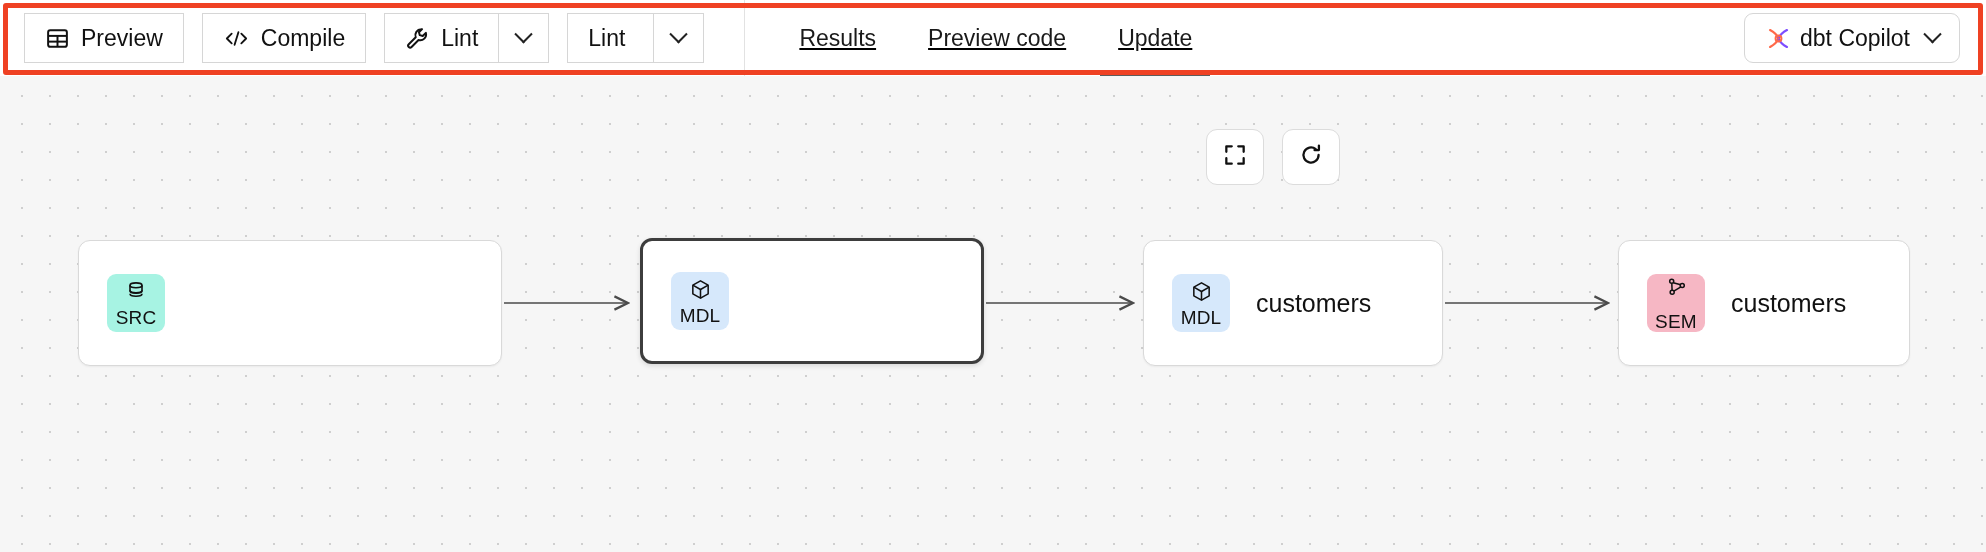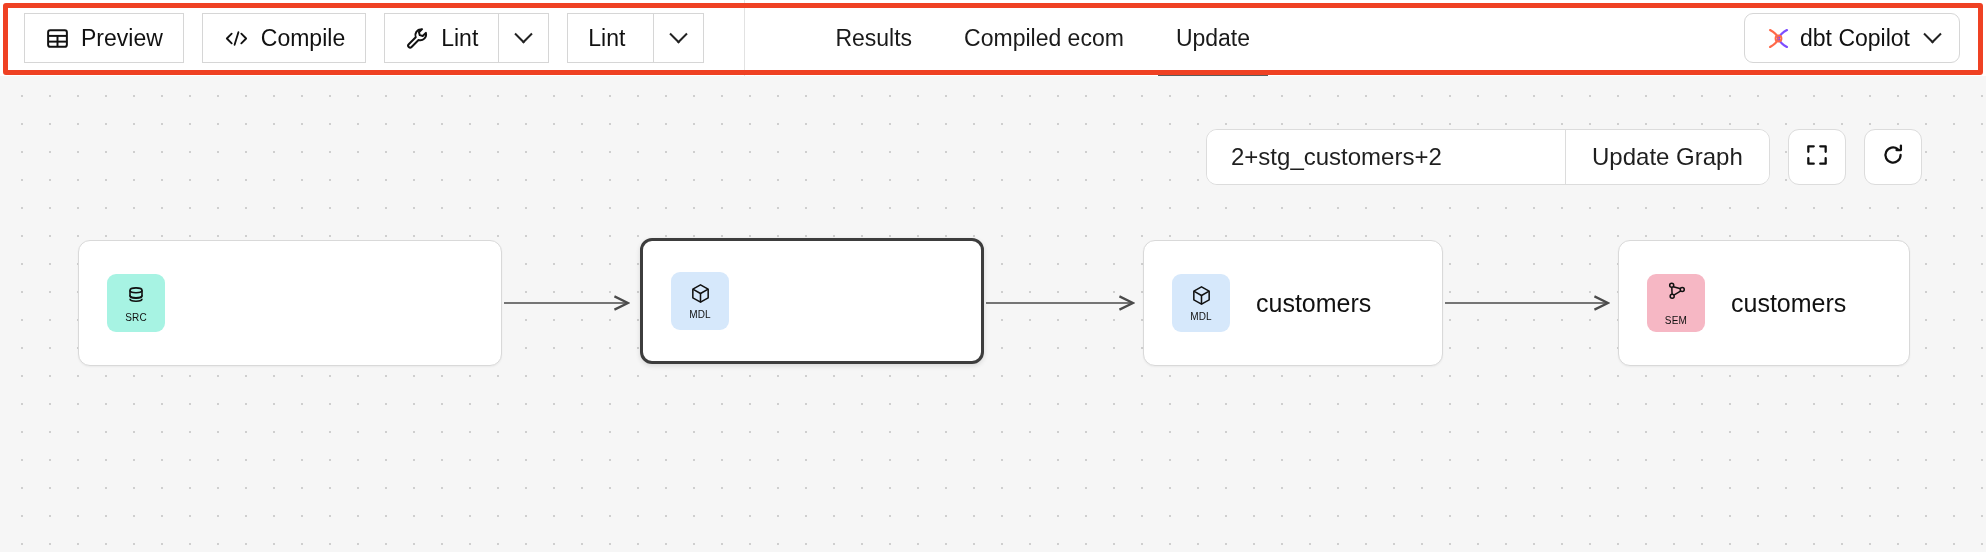--- a/index.html
+++ b/index.html
@@ -69,7 +69,8 @@
     height: 76px;
     margin-left: 40px;
     border-left: 1px solid #e2e2e2;
-    padding-left: 64px;
+    padding-left: 28px;
+    text-decoration: underline;
   }
   .tab {
     position: relative;

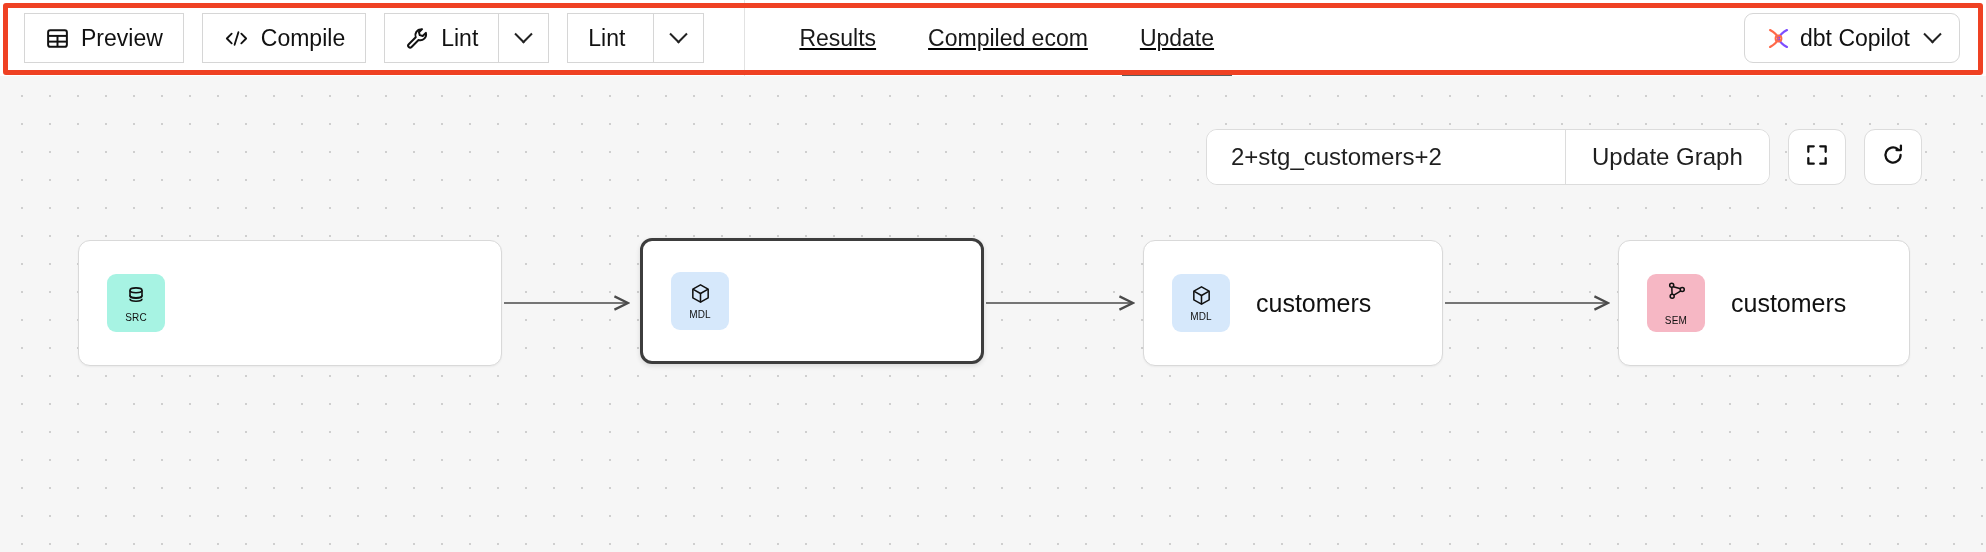--- a/index.html
+++ b/index.html
@@ -250,7 +250,7 @@
           <span>Results</span>
         </div>
         <div class="tab">
-          <span>Compiled ecom</span>
+          <span>Preview code</span>
         </div>
         <div class="tab active">
           <span>Update</span>

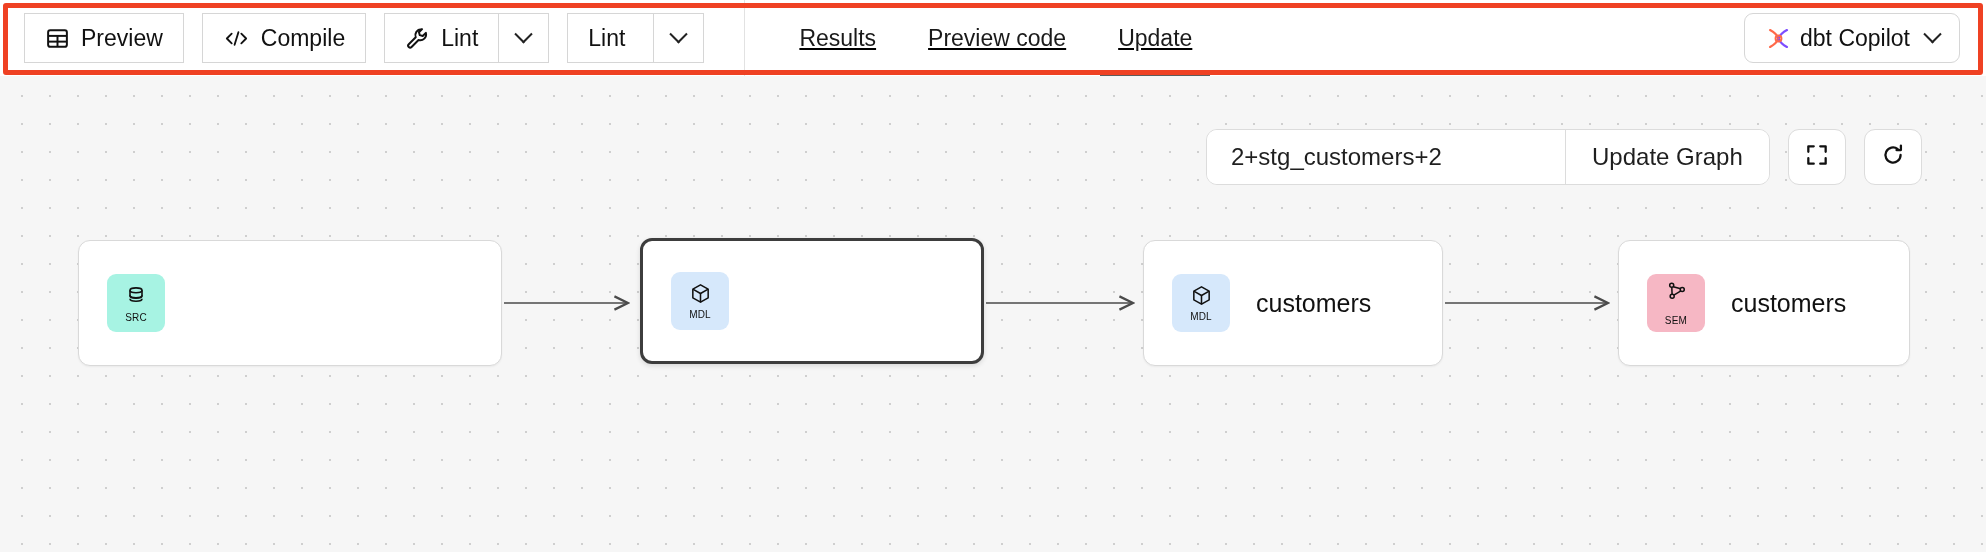--- a/index.html
+++ b/index.html
@@ -291,10 +291,6 @@
   <div class="canvas">
 
     <div class="graph-controls">
-      <div class="selector-group">
-        <input class="selector-input" type="text" value="2+stg_customers+2" style="">
-        <div class="update-btn">Update Graph</div>
-      </div>
       <div class="icon-btn">
         <span>
           <svg width="26" height="26" viewBox="0 0 24 24" fill="none" stroke="#111" stroke-width="2.1" stroke-linecap="round" stroke-linejoin="round">

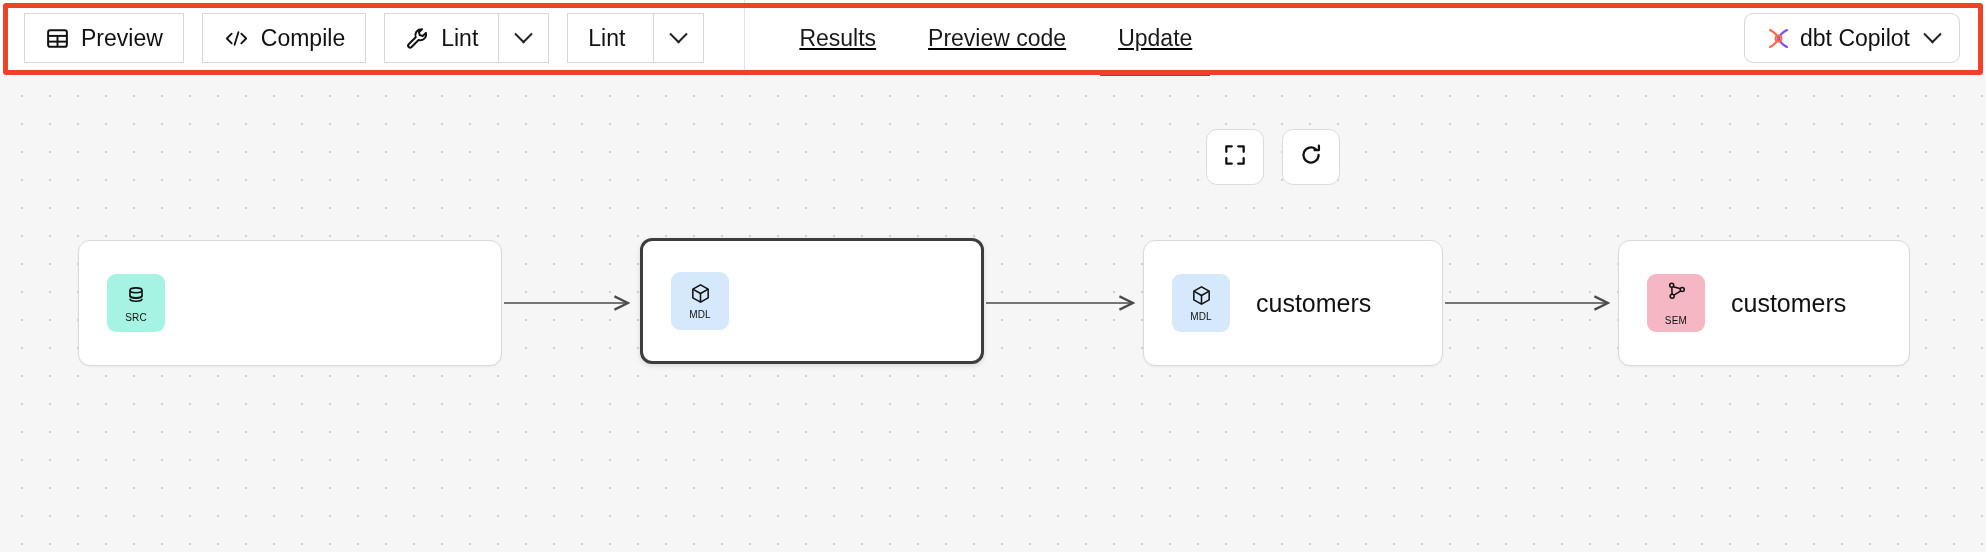--- a/index.html
+++ b/index.html
@@ -175,7 +175,7 @@
     flex: 0 0 auto;
   }
   .badge-label {
-    font-size: 10px; font-weight: 500;
+    font-size: 19px; font-weight: 500;
     color: #111; letter-spacing: 0.2px;
     line-height: 1;
   }

